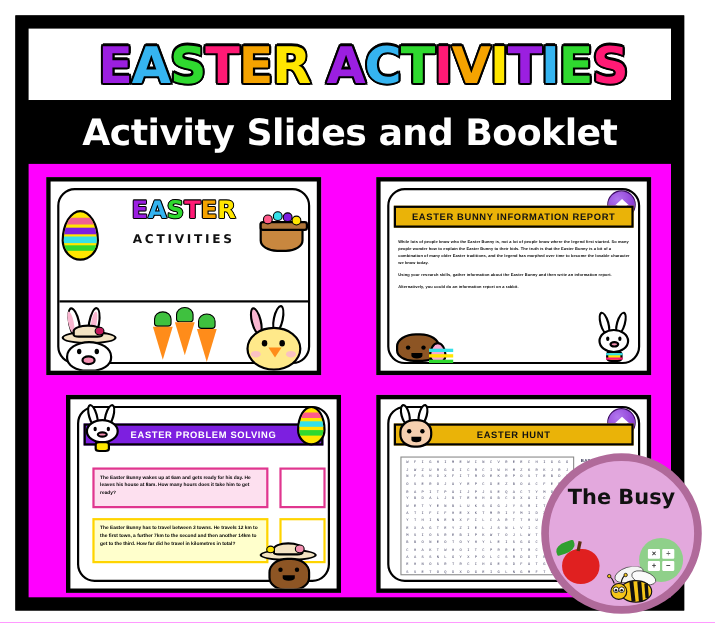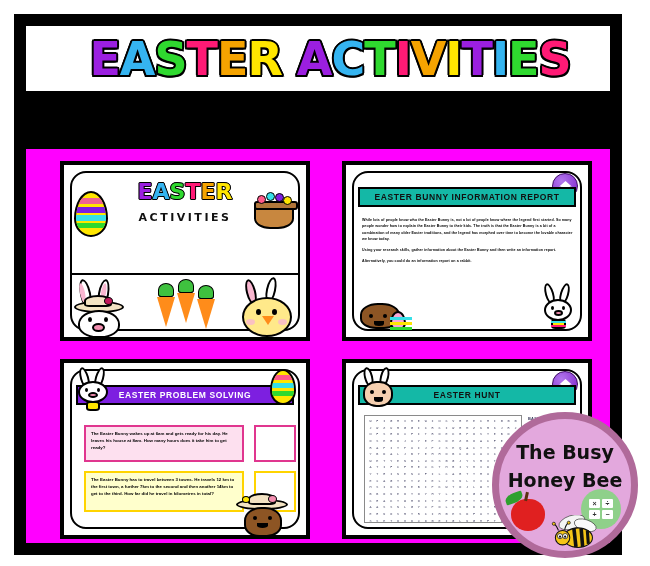--- a/index.html
+++ b/index.html
@@ -209,6 +209,9 @@
     <div class="bubble-title" id="title-letters"><span style="color: rgb(155, 31, 224);">E</span><span style="color: rgb(53, 180, 240);">A</span><span style="color: rgb(47, 217, 47);">S</span><span style="color: rgb(255, 26, 117);">T</span><span style="color: rgb(245, 163, 0);">E</span><span style="color: rgb(255, 230, 0);">R</span><span style="color: rgb(255, 255, 255);">&nbsp;</span><span style="color: rgb(155, 31, 224);">A</span><span style="color: rgb(53, 180, 240);">C</span><span style="color: rgb(47, 217, 47);">T</span><span style="color: rgb(255, 26, 117);">I</span><span style="color: rgb(245, 163, 0);">V</span><span style="color: rgb(255, 230, 0);">I</span><span style="color: rgb(155, 31, 224);">T</span><span style="color: rgb(53, 180, 240);">I</span><span style="color: rgb(47, 217, 47);">E</span><span style="color: rgb(255, 26, 117);">S</span></div>
   </div>
 
+  <div id="subtitle-band">
+    <div class="sub">Activity Slides and Booklet</div>
+  </div>
 
   <div id="canvas">
 

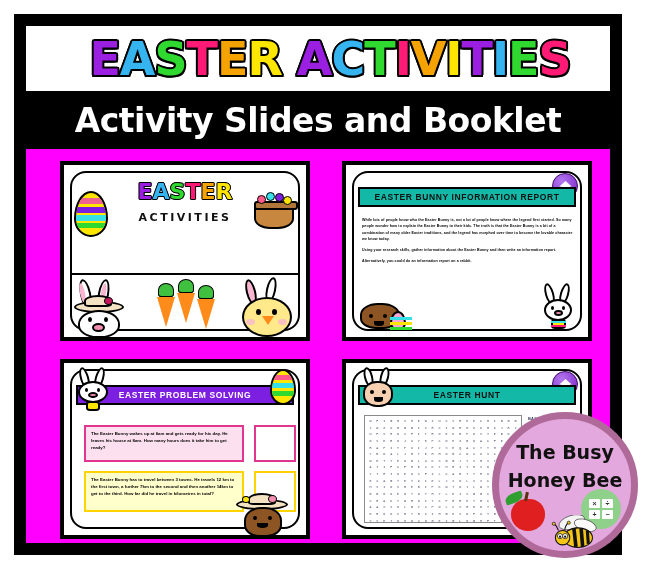--- a/index.html
+++ b/index.html
@@ -53,7 +53,7 @@
     border:4px solid #000;
     overflow:hidden;
   }
-  #slide-1 { left:34px;  top:12px;  width:250px; height:180px; }
+  #slide-1 { left:16px;  top:12px;  width:250px; height:180px; }
   #slide-2 { left:316px; top:12px;  width:250px; height:180px; }
   #slide-3 { left:34px;  top:210px; width:250px; height:180px; }
   #slide-4 { left:316px; top:210px; width:250px; height:180px; }

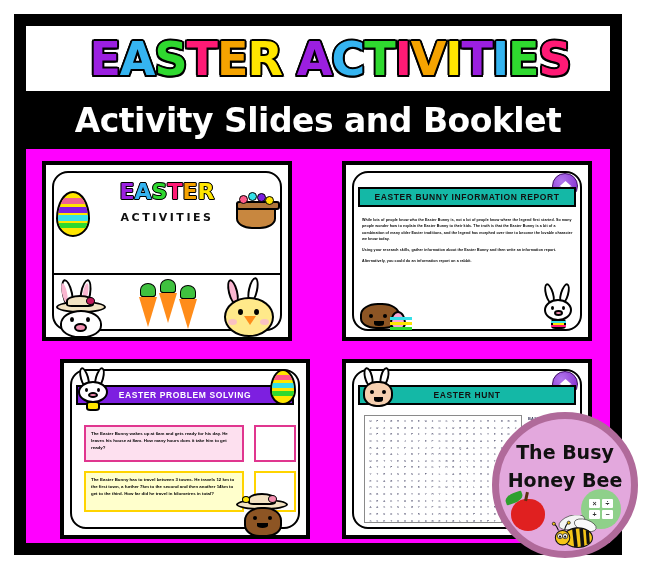--- a/index.html
+++ b/index.html
@@ -114,7 +114,7 @@
     border:2px solid #000; display:flex; align-items:center; justify-content:center;
   }
   .hdr .t { font-size:8.5px; font-weight:bold; letter-spacing:0.6px; }
-  .hdr.cyan { background:#14b8a6; }
+  .hdr.cyan { background:#eab308; }
   .hdr.cyan .t { color:#111; }
   .hdr.purple { background:#7d1fe0; }
   .hdr.purple .t { color:#fff; }

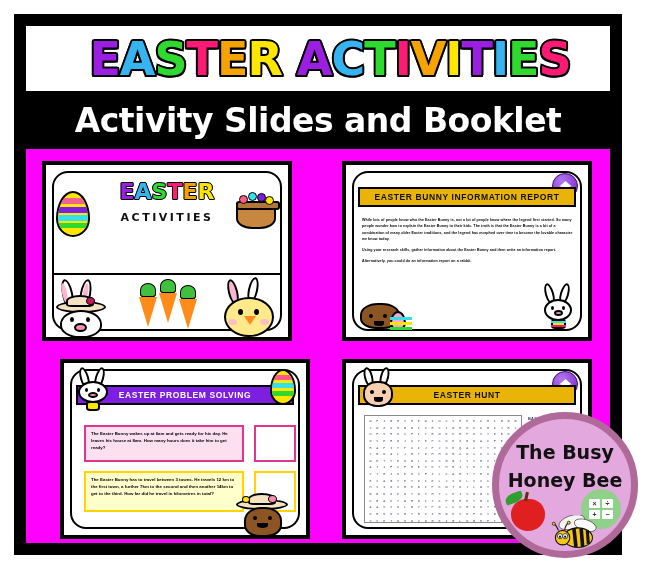--- a/index.html
+++ b/index.html
@@ -752,7 +752,6 @@
 
 <div id="logo">
   <div class="l1">The Busy</div>
-  <div class="l2">Honey Bee</div>
   <div id="apple"></div>
   <div id="calc">
     <div class="keys" id="calc-keys">

